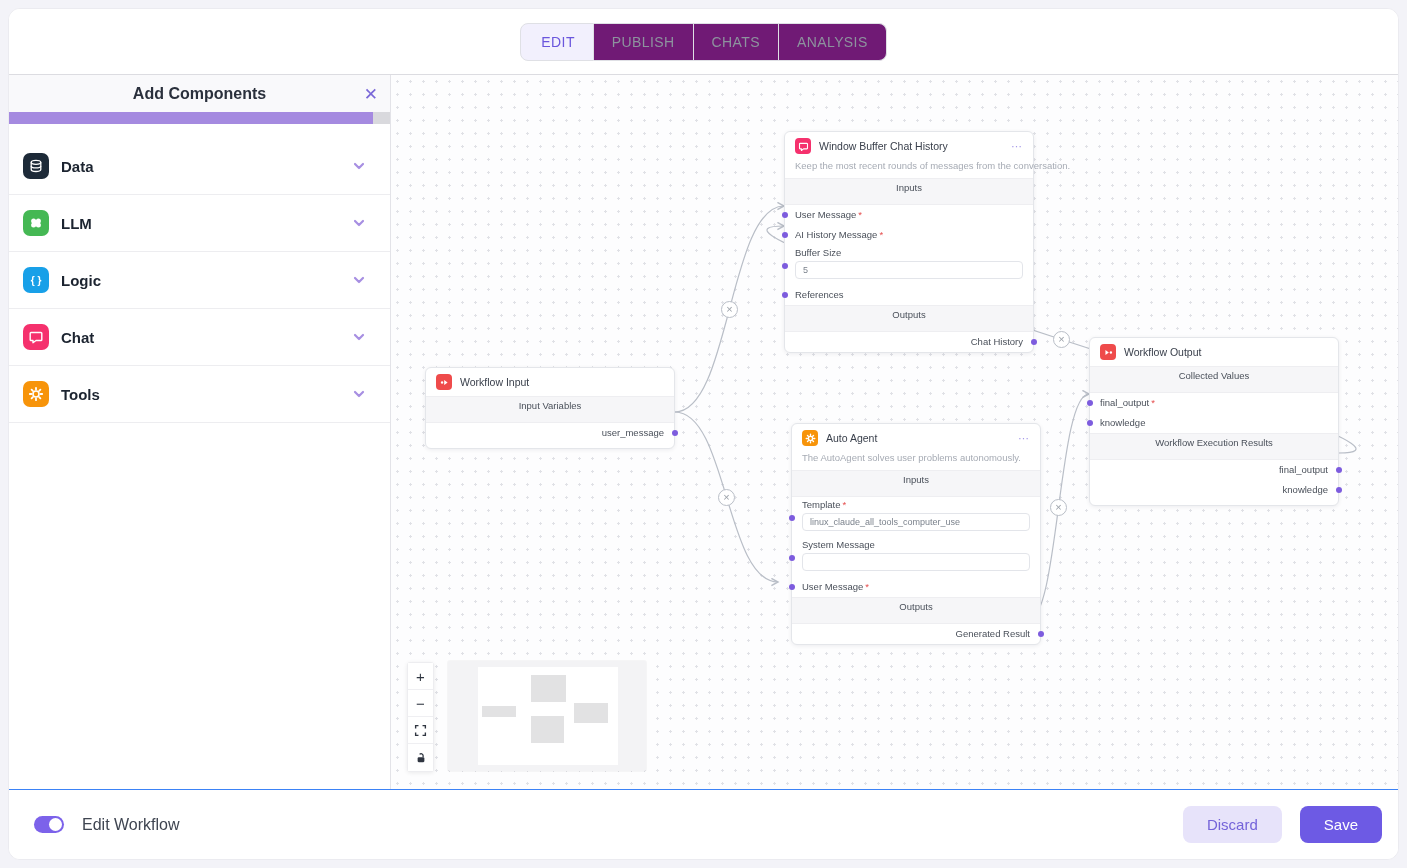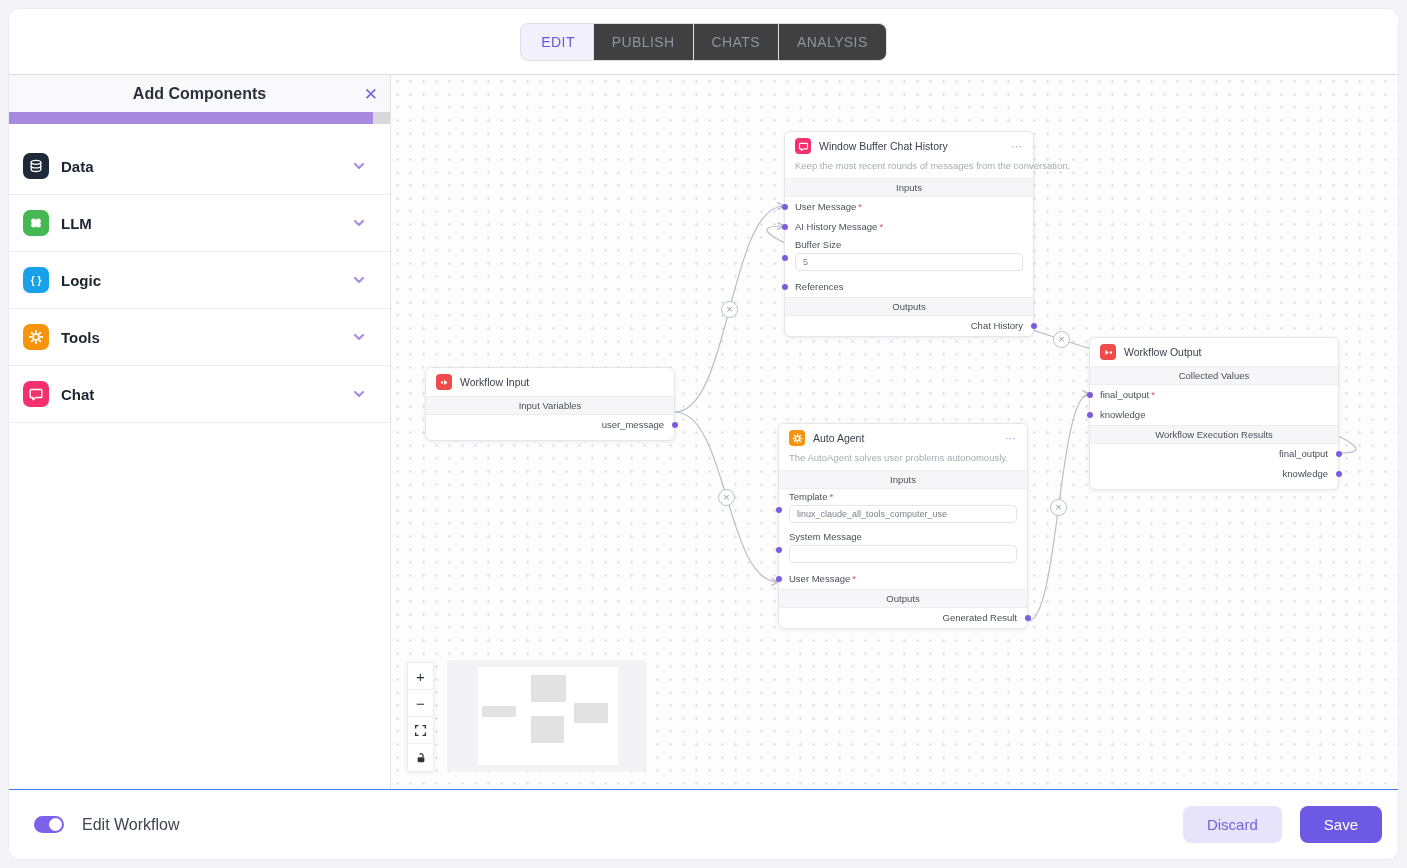--- a/index.html
+++ b/index.html
@@ -9,7 +9,7 @@
   
   .topbar { height:66px; background:#fff; border-bottom:1px solid #dcdce1; display:flex; align-items:center; justify-content:center; flex:none; }
   .tabs { display:flex; }
-  .tab { height:38px; padding:0 18px; display:flex; align-items:center; font-size:14px; letter-spacing:.4px; color:#8d939e; background:#404040; border:1px solid #dfe0e5; border-left:none; cursor:pointer; }
+  .tab { height:38px; padding:0 18px; display:flex; align-items:center; font-size:14px; letter-spacing:.4px; color:#8d939e; background:#701a75; border:1px solid #dfe0e5; border-left:none; cursor:pointer; }
   .tab:first-child { border-left:1px solid #dfe0e5; border-radius:8px 0 0 8px;padding-left:20px; }
   .tab:last-child { border-radius:0 8px 8px 0; }
   .tab.active { background:#f2f0fd; color:#6a56dd; }

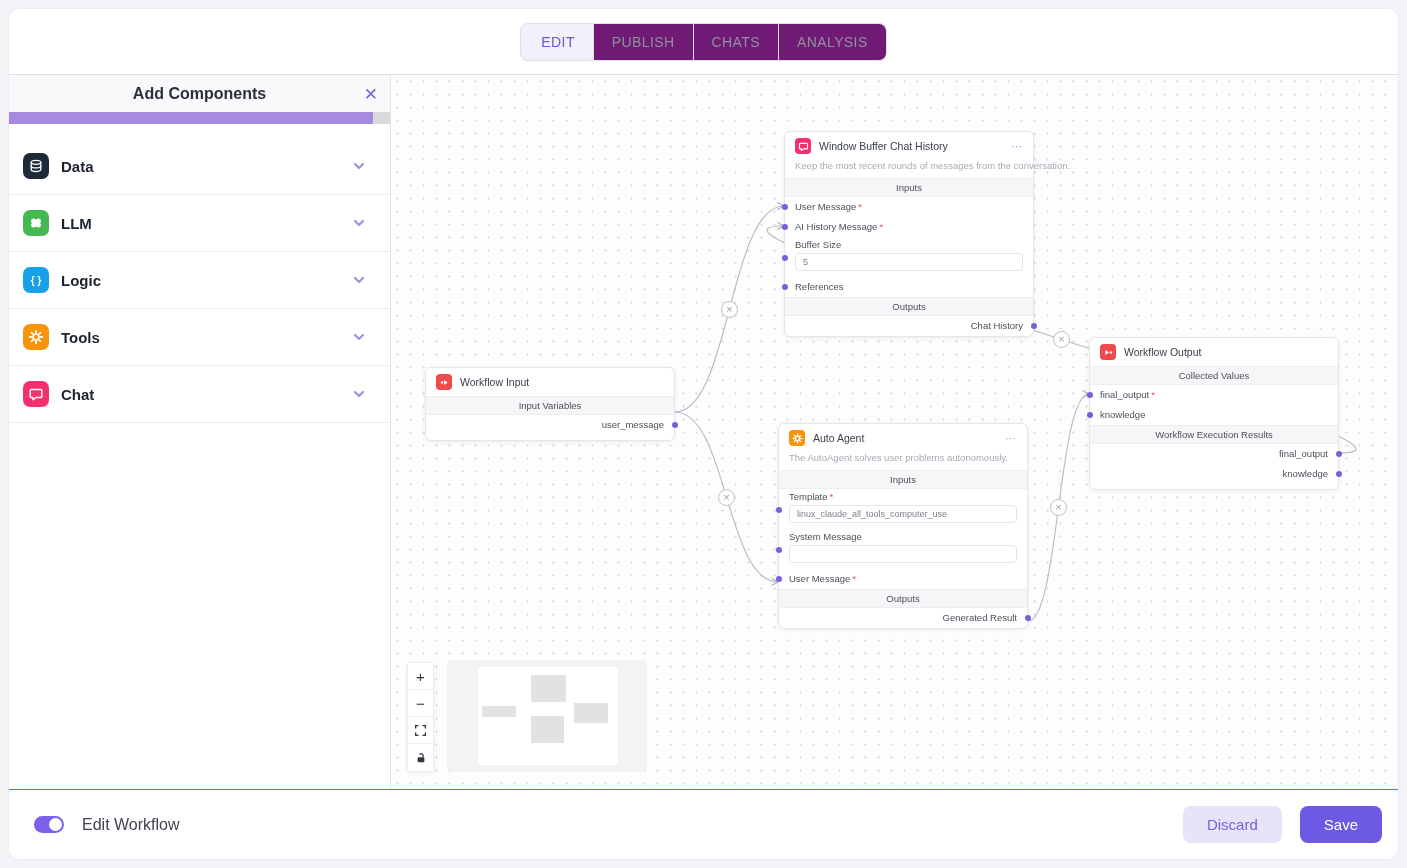--- a/index.html
+++ b/index.html
@@ -39,7 +39,7 @@
   .n-title { flex:1; font-size:10.5px; color:#3a404c; white-space:nowrap; }
   .n-menu { color:#a79ae8; font-size:11px; letter-spacing:1px; cursor:pointer; }
   .n-desc { padding:0 10px 7px; line-height:11px; font-size:9.5px; color:#a6abb4; white-space:nowrap; }
-  .n-band { height:19px; line-height:18px; text-align:center; background:#f6f6f8; border-top:1px solid #eeeef1; border-bottom:1px solid #eeeef1; color:#4a505a; }
+  .n-band { height:27px; line-height:18px; text-align:center; background:#f6f6f8; border-top:1px solid #eeeef1; border-bottom:1px solid #eeeef1; color:#4a505a; }
   .n-row { position:relative; height:20px; line-height:20px; padding:0 10px; }
   .n-row.right { text-align:right; }
   .req { color:#e54d4d; margin-left:2px; }

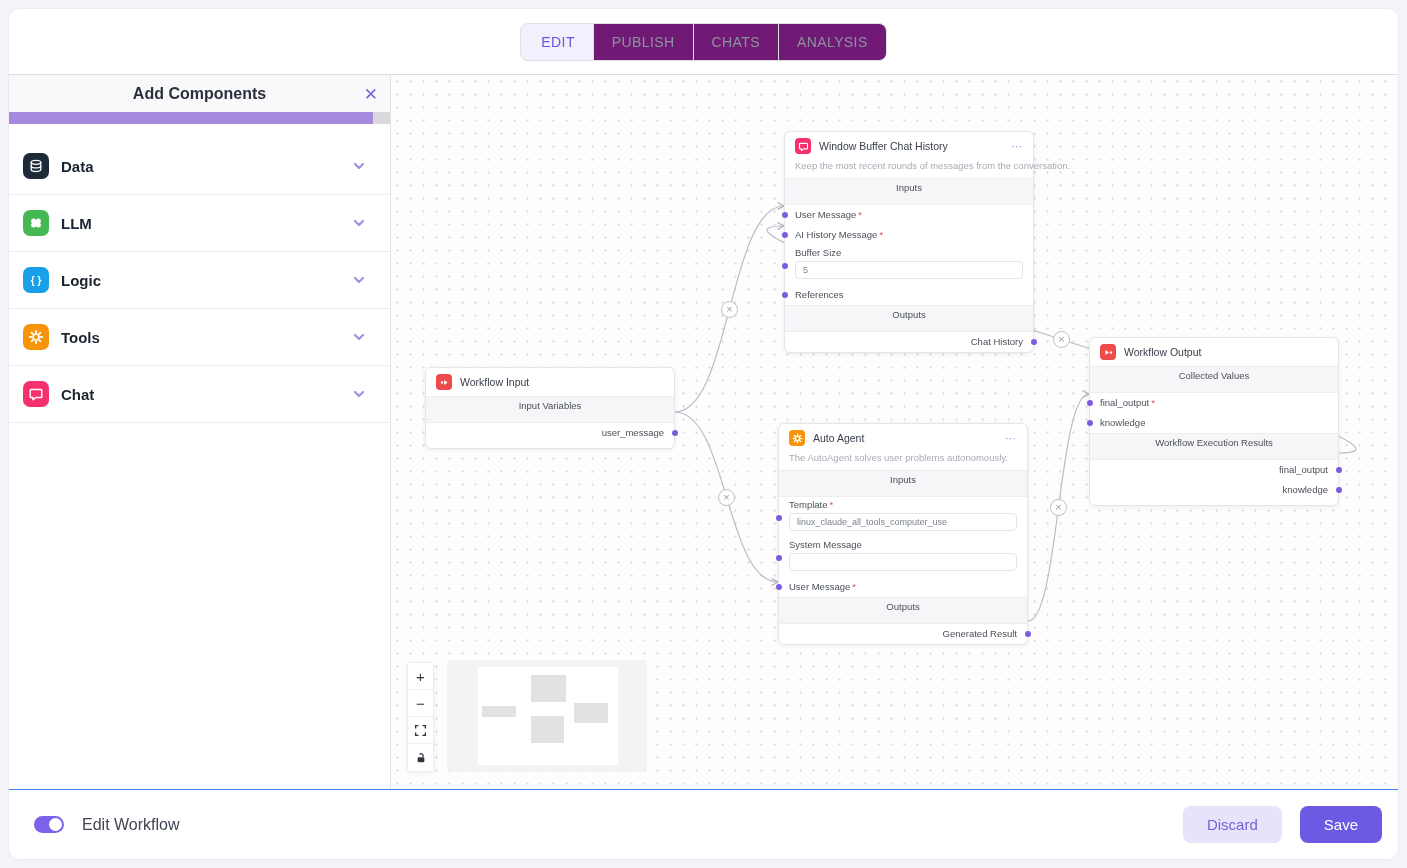--- a/index.html
+++ b/index.html
@@ -141,6 +141,18 @@
         </div>
 
         <div class="sec-row">
+          <span class="sec-icon" style="background:#f5316d">
+            <svg width="16" height="16" viewBox="0 0 16 16" fill="none" stroke="#fff" stroke-width="1.4" stroke-linejoin="round">
+                <path d="M13 3.5H3a.8.8 0 0 0-.8.8v6.4a.8.8 0 0 0 .8.8h2v2.3l3-2.3h5a.8.8 0 0 0 .8-.8V4.3a.8.8 0 0 0-.8-.8Z"></path>
+              </svg>
+          </span>
+          <span class="sec-label">Chat</span>
+          <svg width="14" height="14" viewBox="0 0 14 14" fill="none" stroke="#a78fe2" stroke-width="2.2" stroke-linecap="round" stroke-linejoin="round">
+              <path d="M3 5l4 4 4-4"></path>
+            </svg>
+        </div>
+
+        <div class="sec-row">
           <span class="sec-icon" style="background:#f7940a">
             <svg width="16" height="16" viewBox="0 0 16 16" fill="none" stroke="#fff">
                 <circle cx="8" cy="8" r="3" stroke-width="1.6"></circle>
@@ -150,18 +162,6 @@
               </svg>
           </span>
           <span class="sec-label">Tools</span>
-          <svg width="14" height="14" viewBox="0 0 14 14" fill="none" stroke="#a78fe2" stroke-width="2.2" stroke-linecap="round" stroke-linejoin="round">
-              <path d="M3 5l4 4 4-4"></path>
-            </svg>
-        </div>
-
-        <div class="sec-row">
-          <span class="sec-icon" style="background:#f5316d">
-            <svg width="16" height="16" viewBox="0 0 16 16" fill="none" stroke="#fff" stroke-width="1.4" stroke-linejoin="round">
-                <path d="M13 3.5H3a.8.8 0 0 0-.8.8v6.4a.8.8 0 0 0 .8.8h2v2.3l3-2.3h5a.8.8 0 0 0 .8-.8V4.3a.8.8 0 0 0-.8-.8Z"></path>
-              </svg>
-          </span>
-          <span class="sec-label">Chat</span>
           <svg width="14" height="14" viewBox="0 0 14 14" fill="none" stroke="#a78fe2" stroke-width="2.2" stroke-linecap="round" stroke-linejoin="round">
               <path d="M3 5l4 4 4-4"></path>
             </svg>

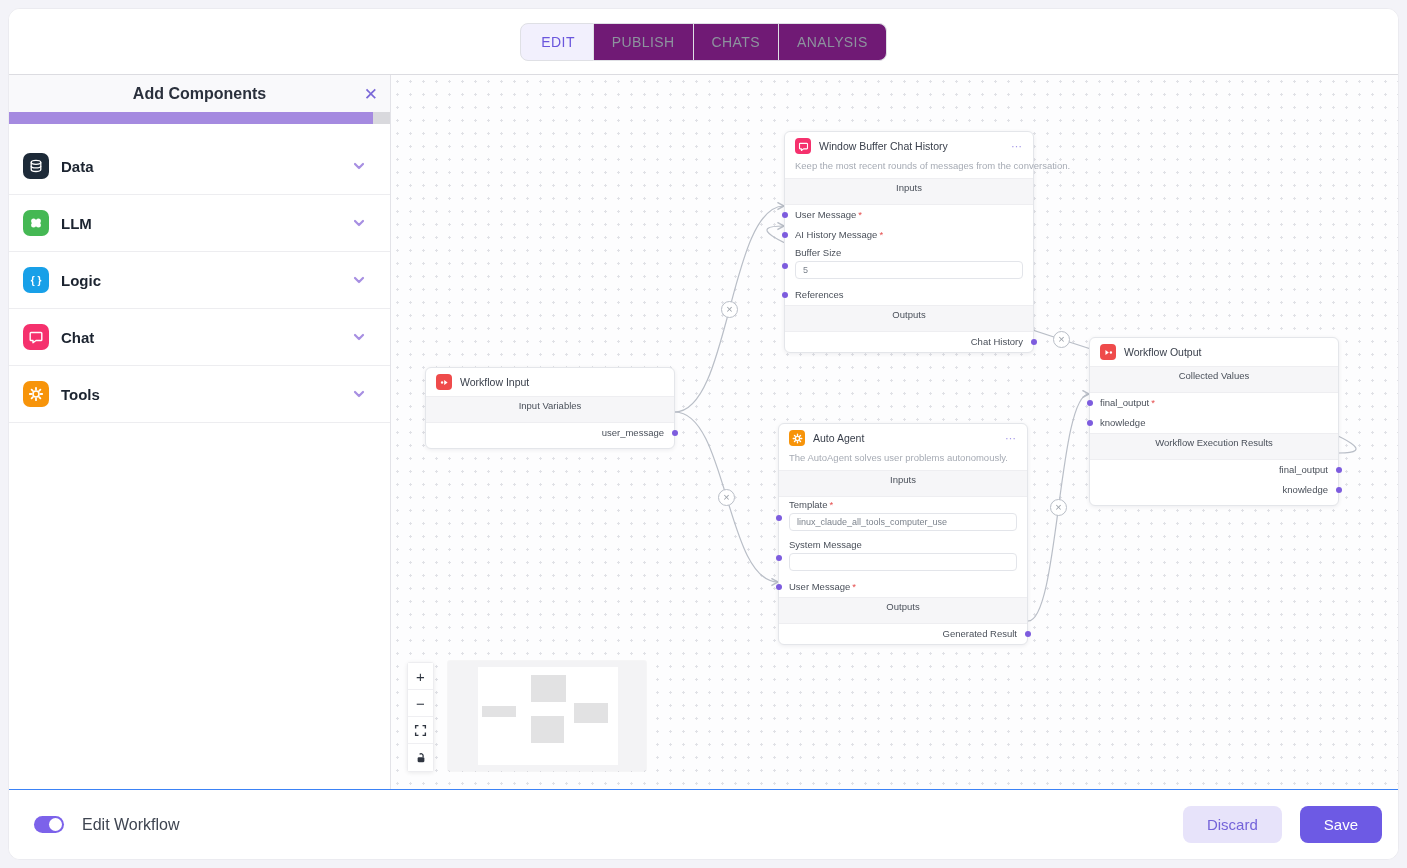--- a/index.html
+++ b/index.html
@@ -244,7 +244,7 @@
         </div>
       </div>
 
-      <div class="node" style="left:387px;top:348px">
+      <div class="node" style="left:400px;top:348px">
         <div class="n-header">
           <span class="n-icon" style="background:#f7940a">
             <svg width="11" height="11" viewBox="0 0 16 16" fill="none" stroke="#fff">

